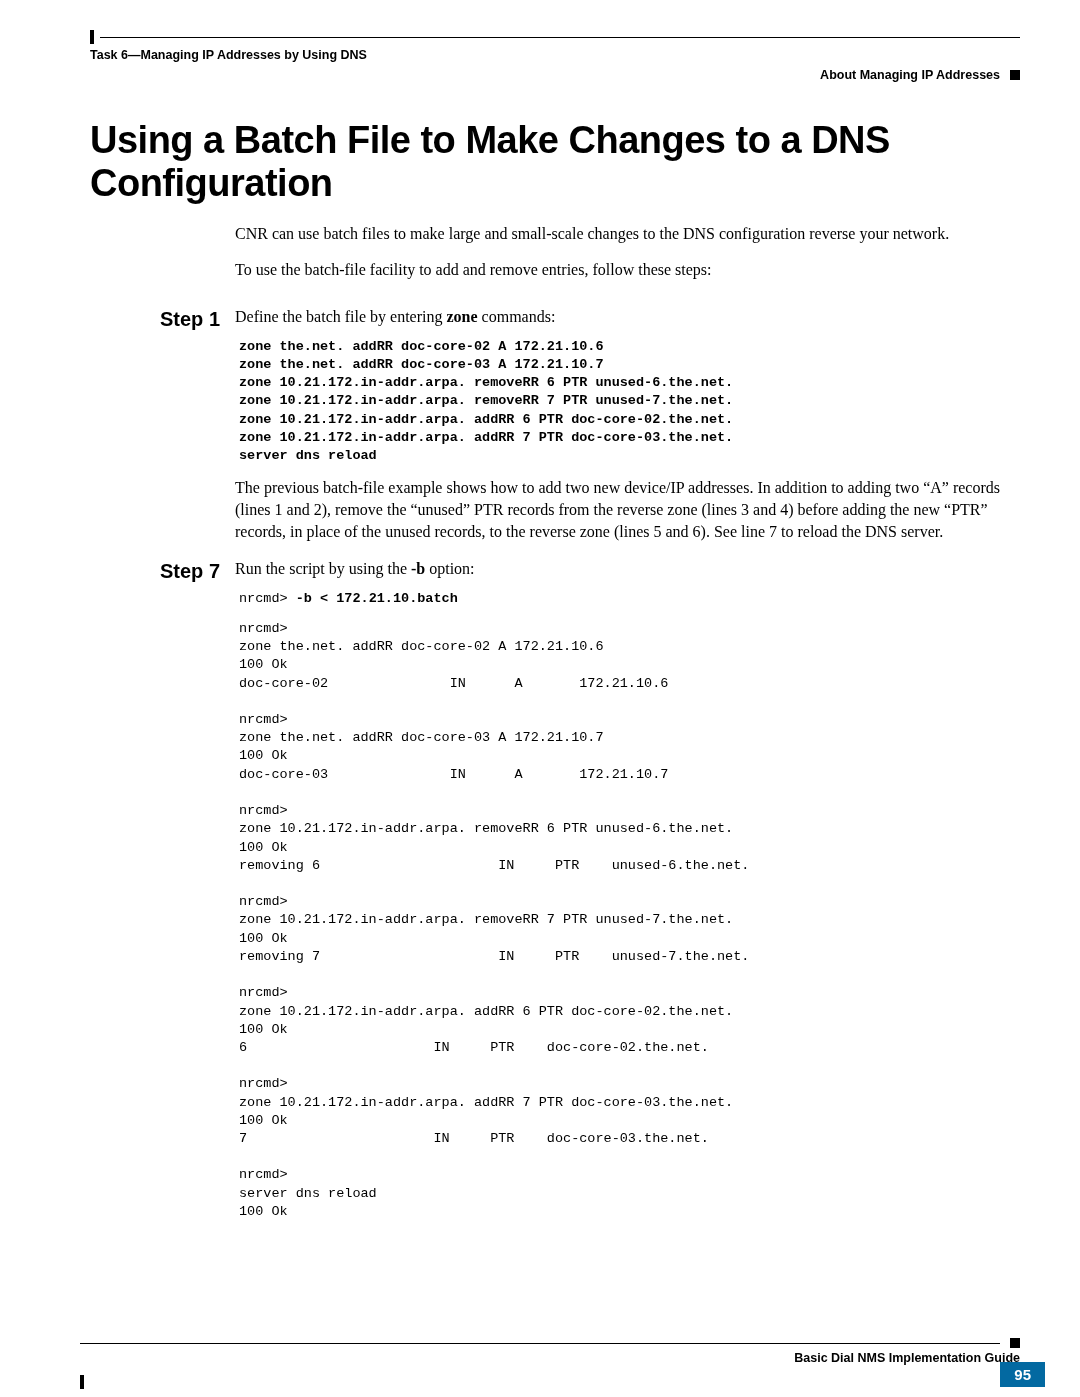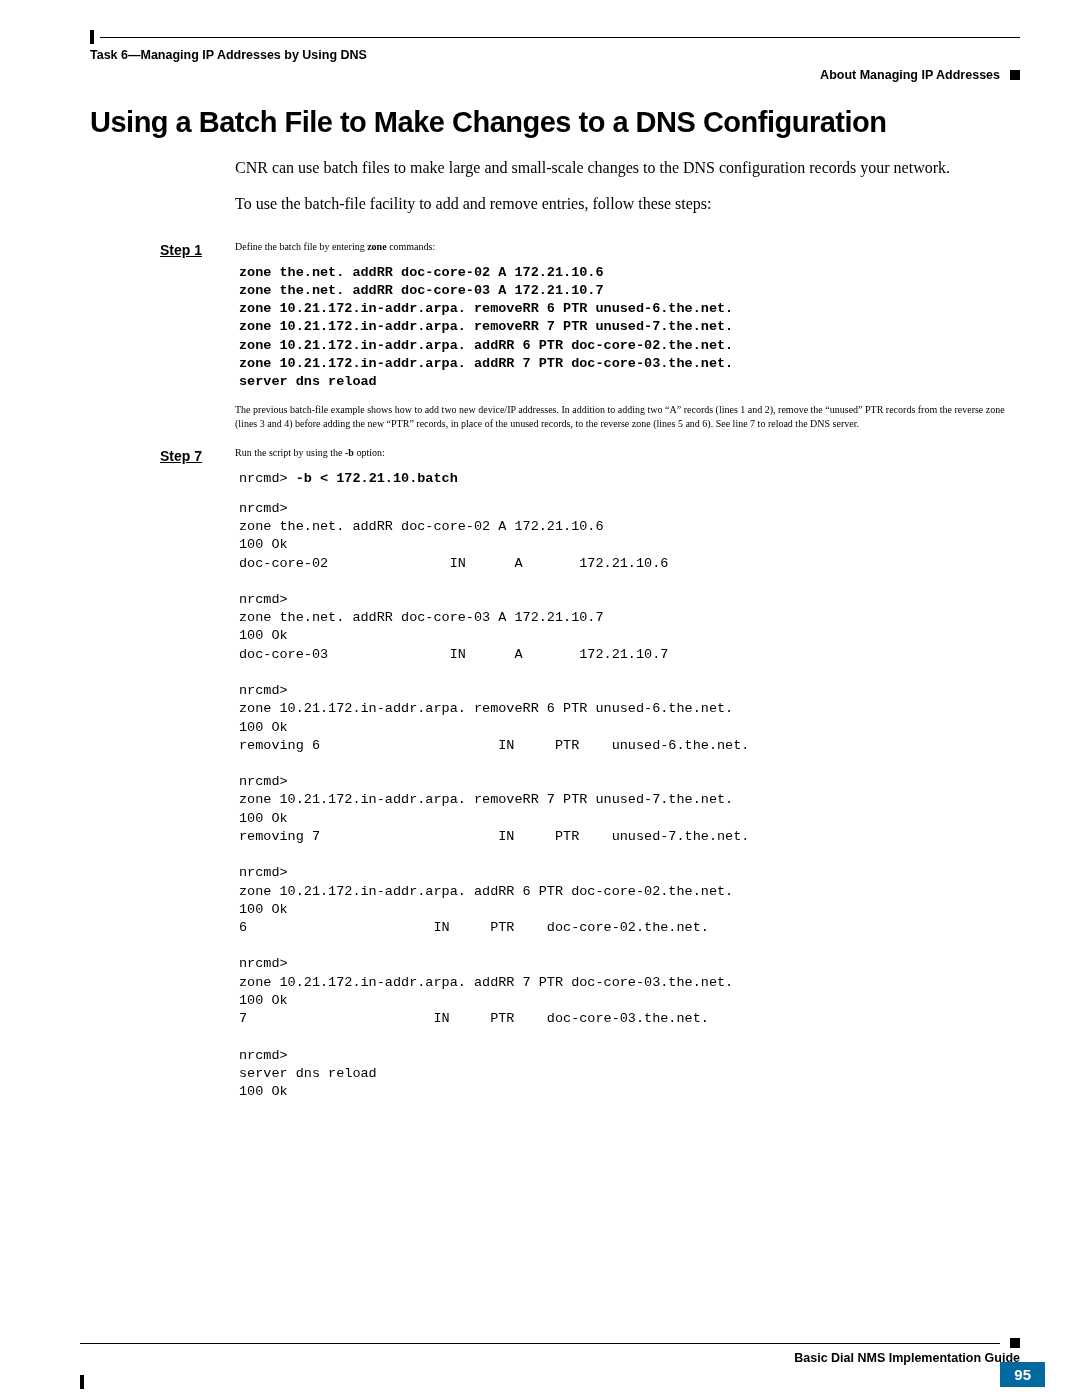--- a/index.html
+++ b/index.html
@@ -49,7 +49,7 @@
     font-family: Arial, Helvetica, sans-serif;
     font-weight: bold;
     font-size: 12.5px;
-    margin-bottom: 24px;
+    margin-bottom: 37px;
   }
   .sub-header-row .square {
     width: 10px;

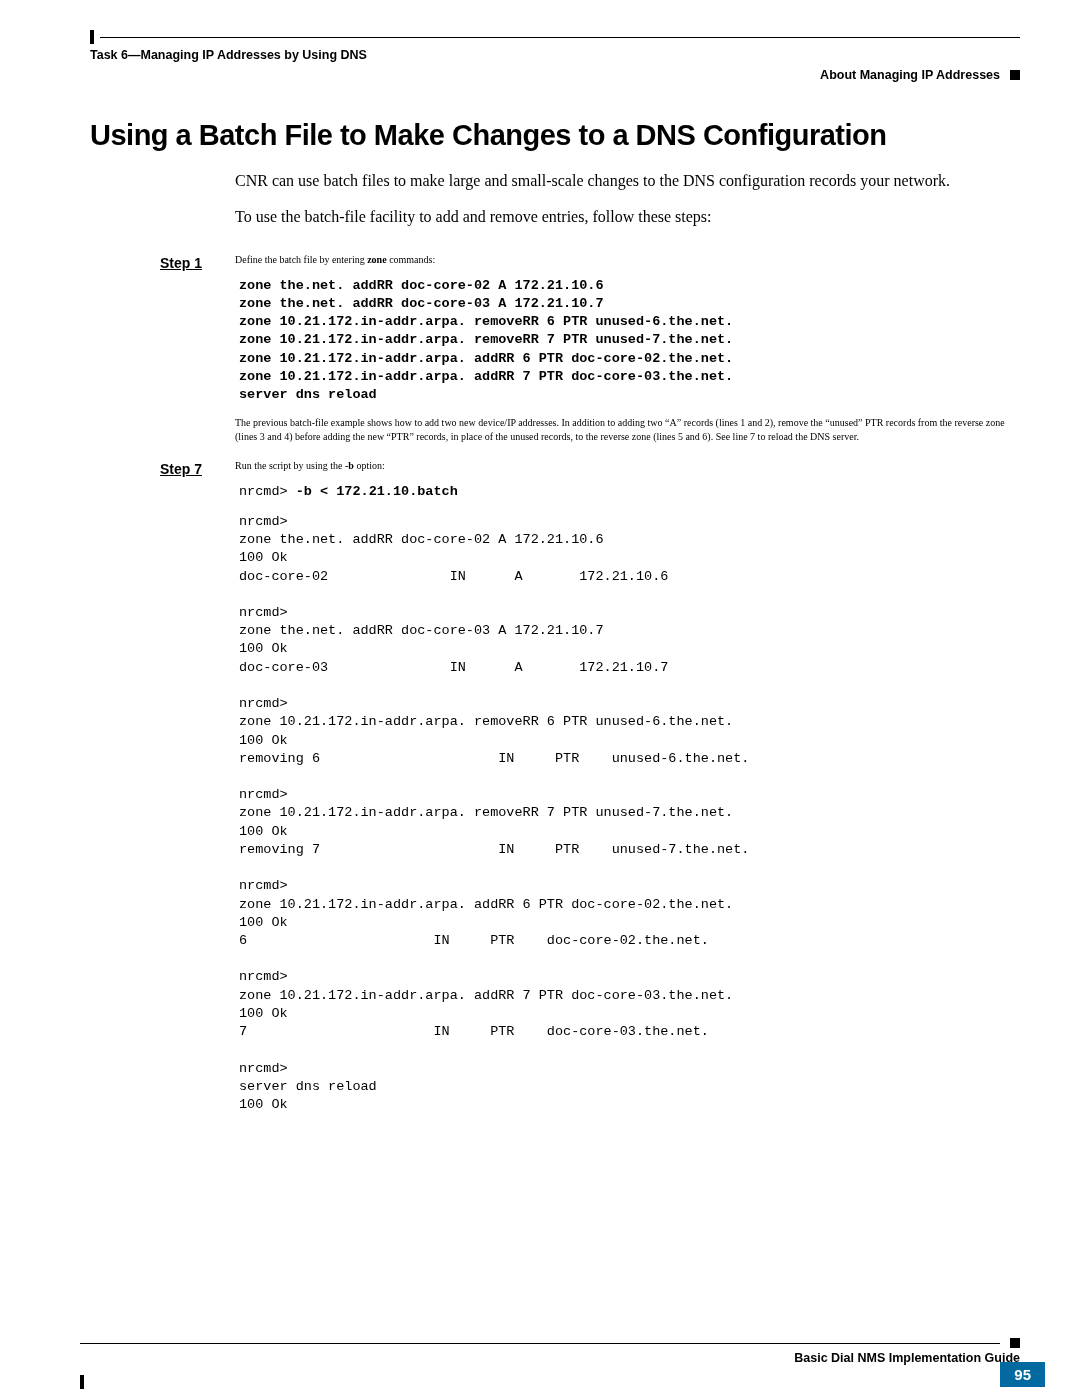--- a/index.html
+++ b/index.html
@@ -61,7 +61,7 @@
   h1.section-title {
     font-family: Arial, Helvetica, sans-serif;
     font-weight: 700;
-    font-size: 29px;
+    font-size: 38px;
     margin: 0 0 18px 0;
     letter-spacing: -0.5px;
   }

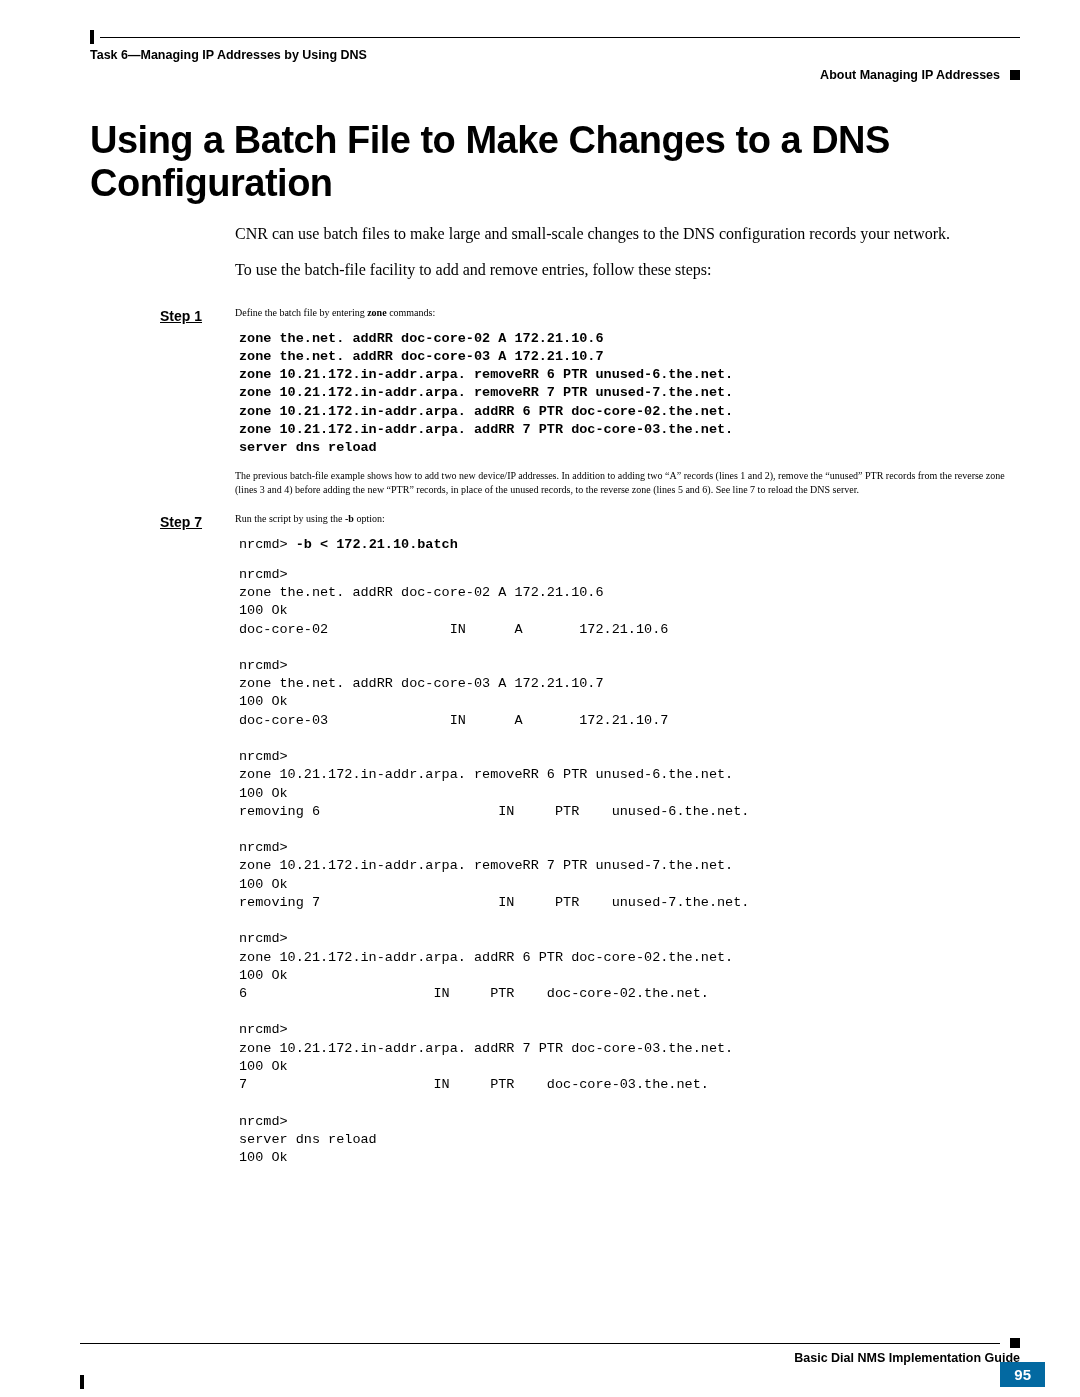--- a/index.html
+++ b/index.html
@@ -177,7 +177,7 @@
   <h1 class="section-title">Using a Batch File to Make Changes to a DNS Configuration</h1>
 
   <div class="body-col">
-    <p>CNR can use batch files to make large and small-scale changes to the DNS configuration records your network.</p>
+    <p>CNR can use batch files to make large and small-scale changes to the DNS configuration reverse your network.</p>
     <p>To use the batch-file facility to add and remove entries, follow these steps:</p>
   </div>
 

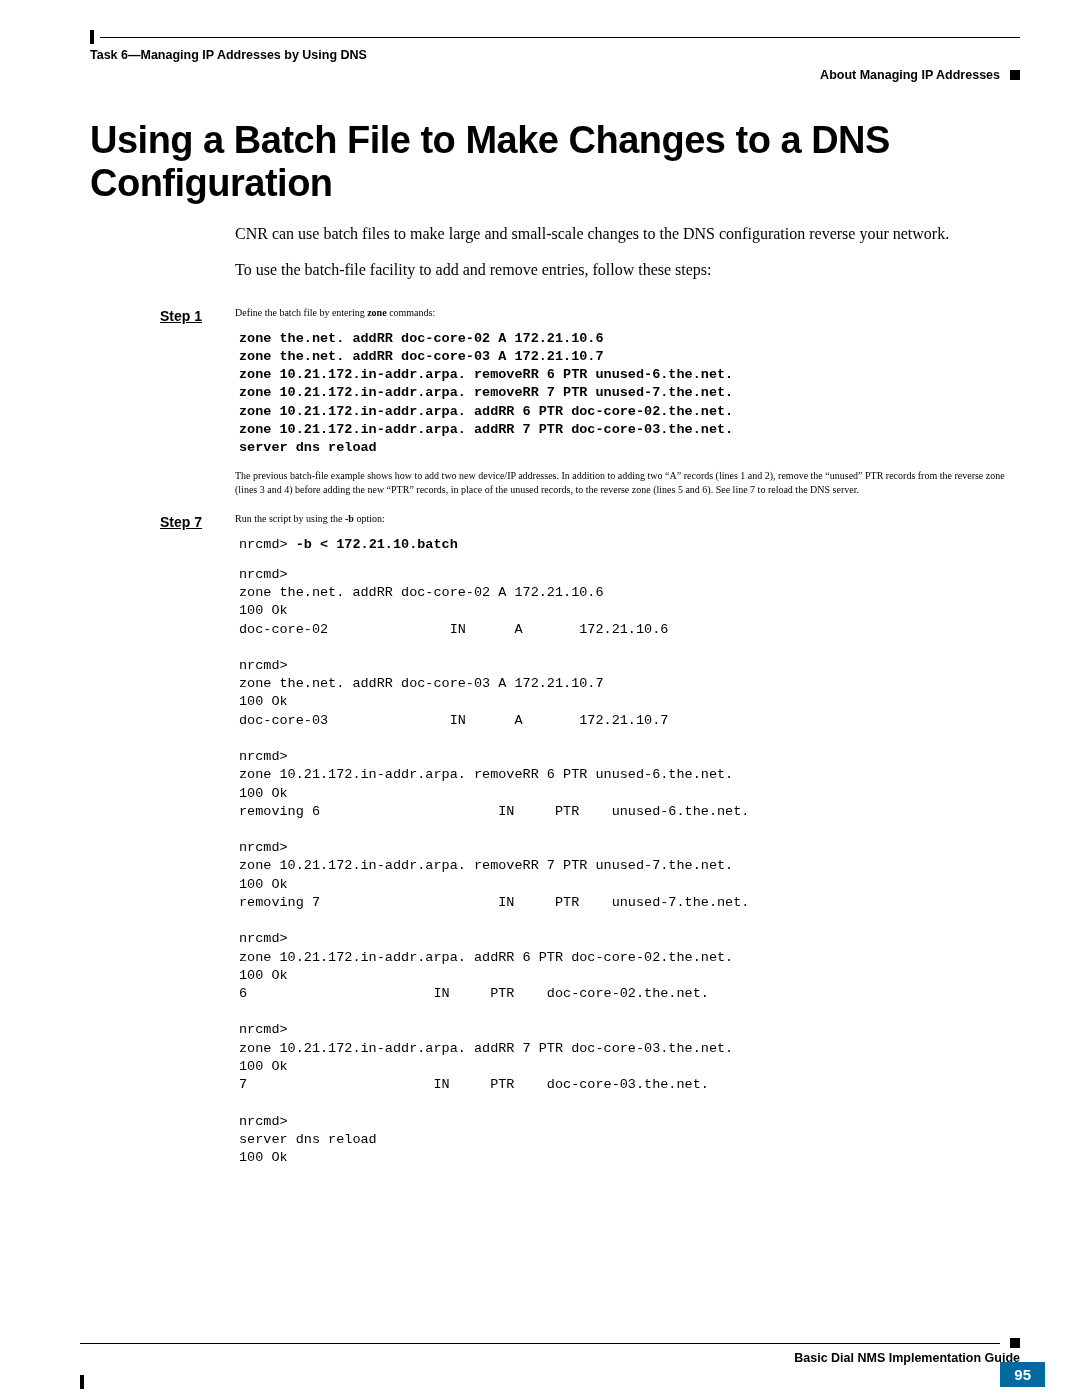--- a/index.html
+++ b/index.html
@@ -86,11 +86,10 @@
     flex: 0 0 145px;
     font-family: Arial, Helvetica, sans-serif;
     font-weight: bold;
-    font-size: 14px;
+    font-size: 20px;
     padding-left: 70px;
     box-sizing: border-box;
     padding-top: 2px;
-    text-decoration: underline;
   }
   .step-body {
     flex: 1;

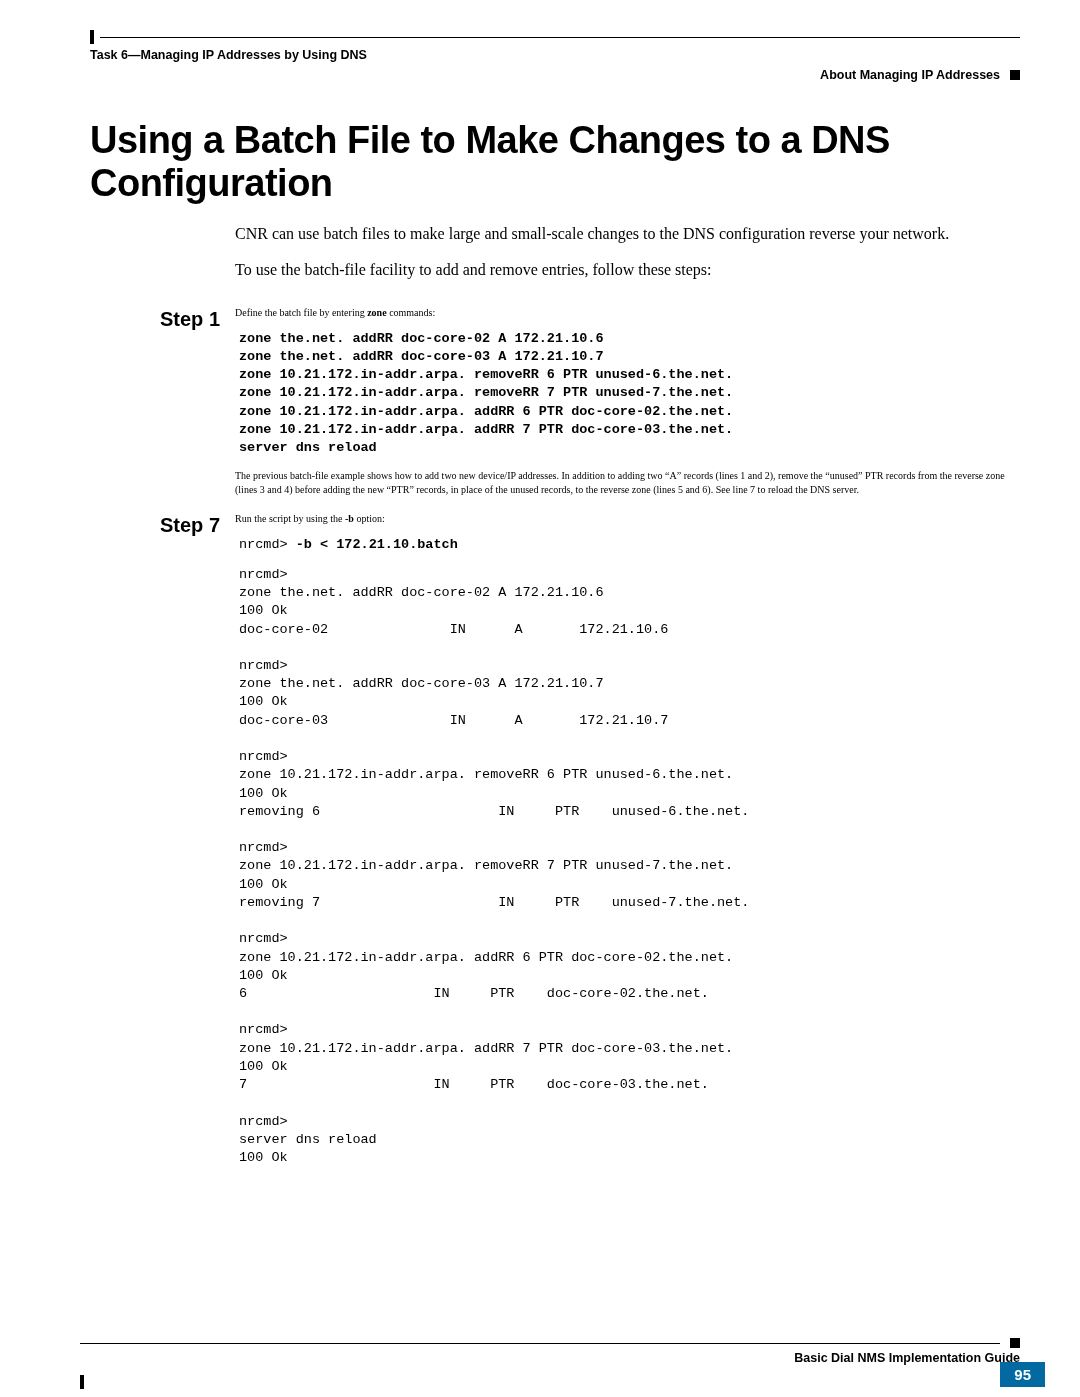--- a/index.html
+++ b/index.html
@@ -96,7 +96,7 @@
     font-size: 16px;
     line-height: 1.35;
   }
-  .step-body p { margin: 0 0 10px 0; font-size:10px; line-height:1.35; }
+  .step-body p { margin: 0 0 10px 0; font-size:16px; line-height:1.35; }
 
   pre.code {
     font-family: "Courier New", Courier, monospace;

